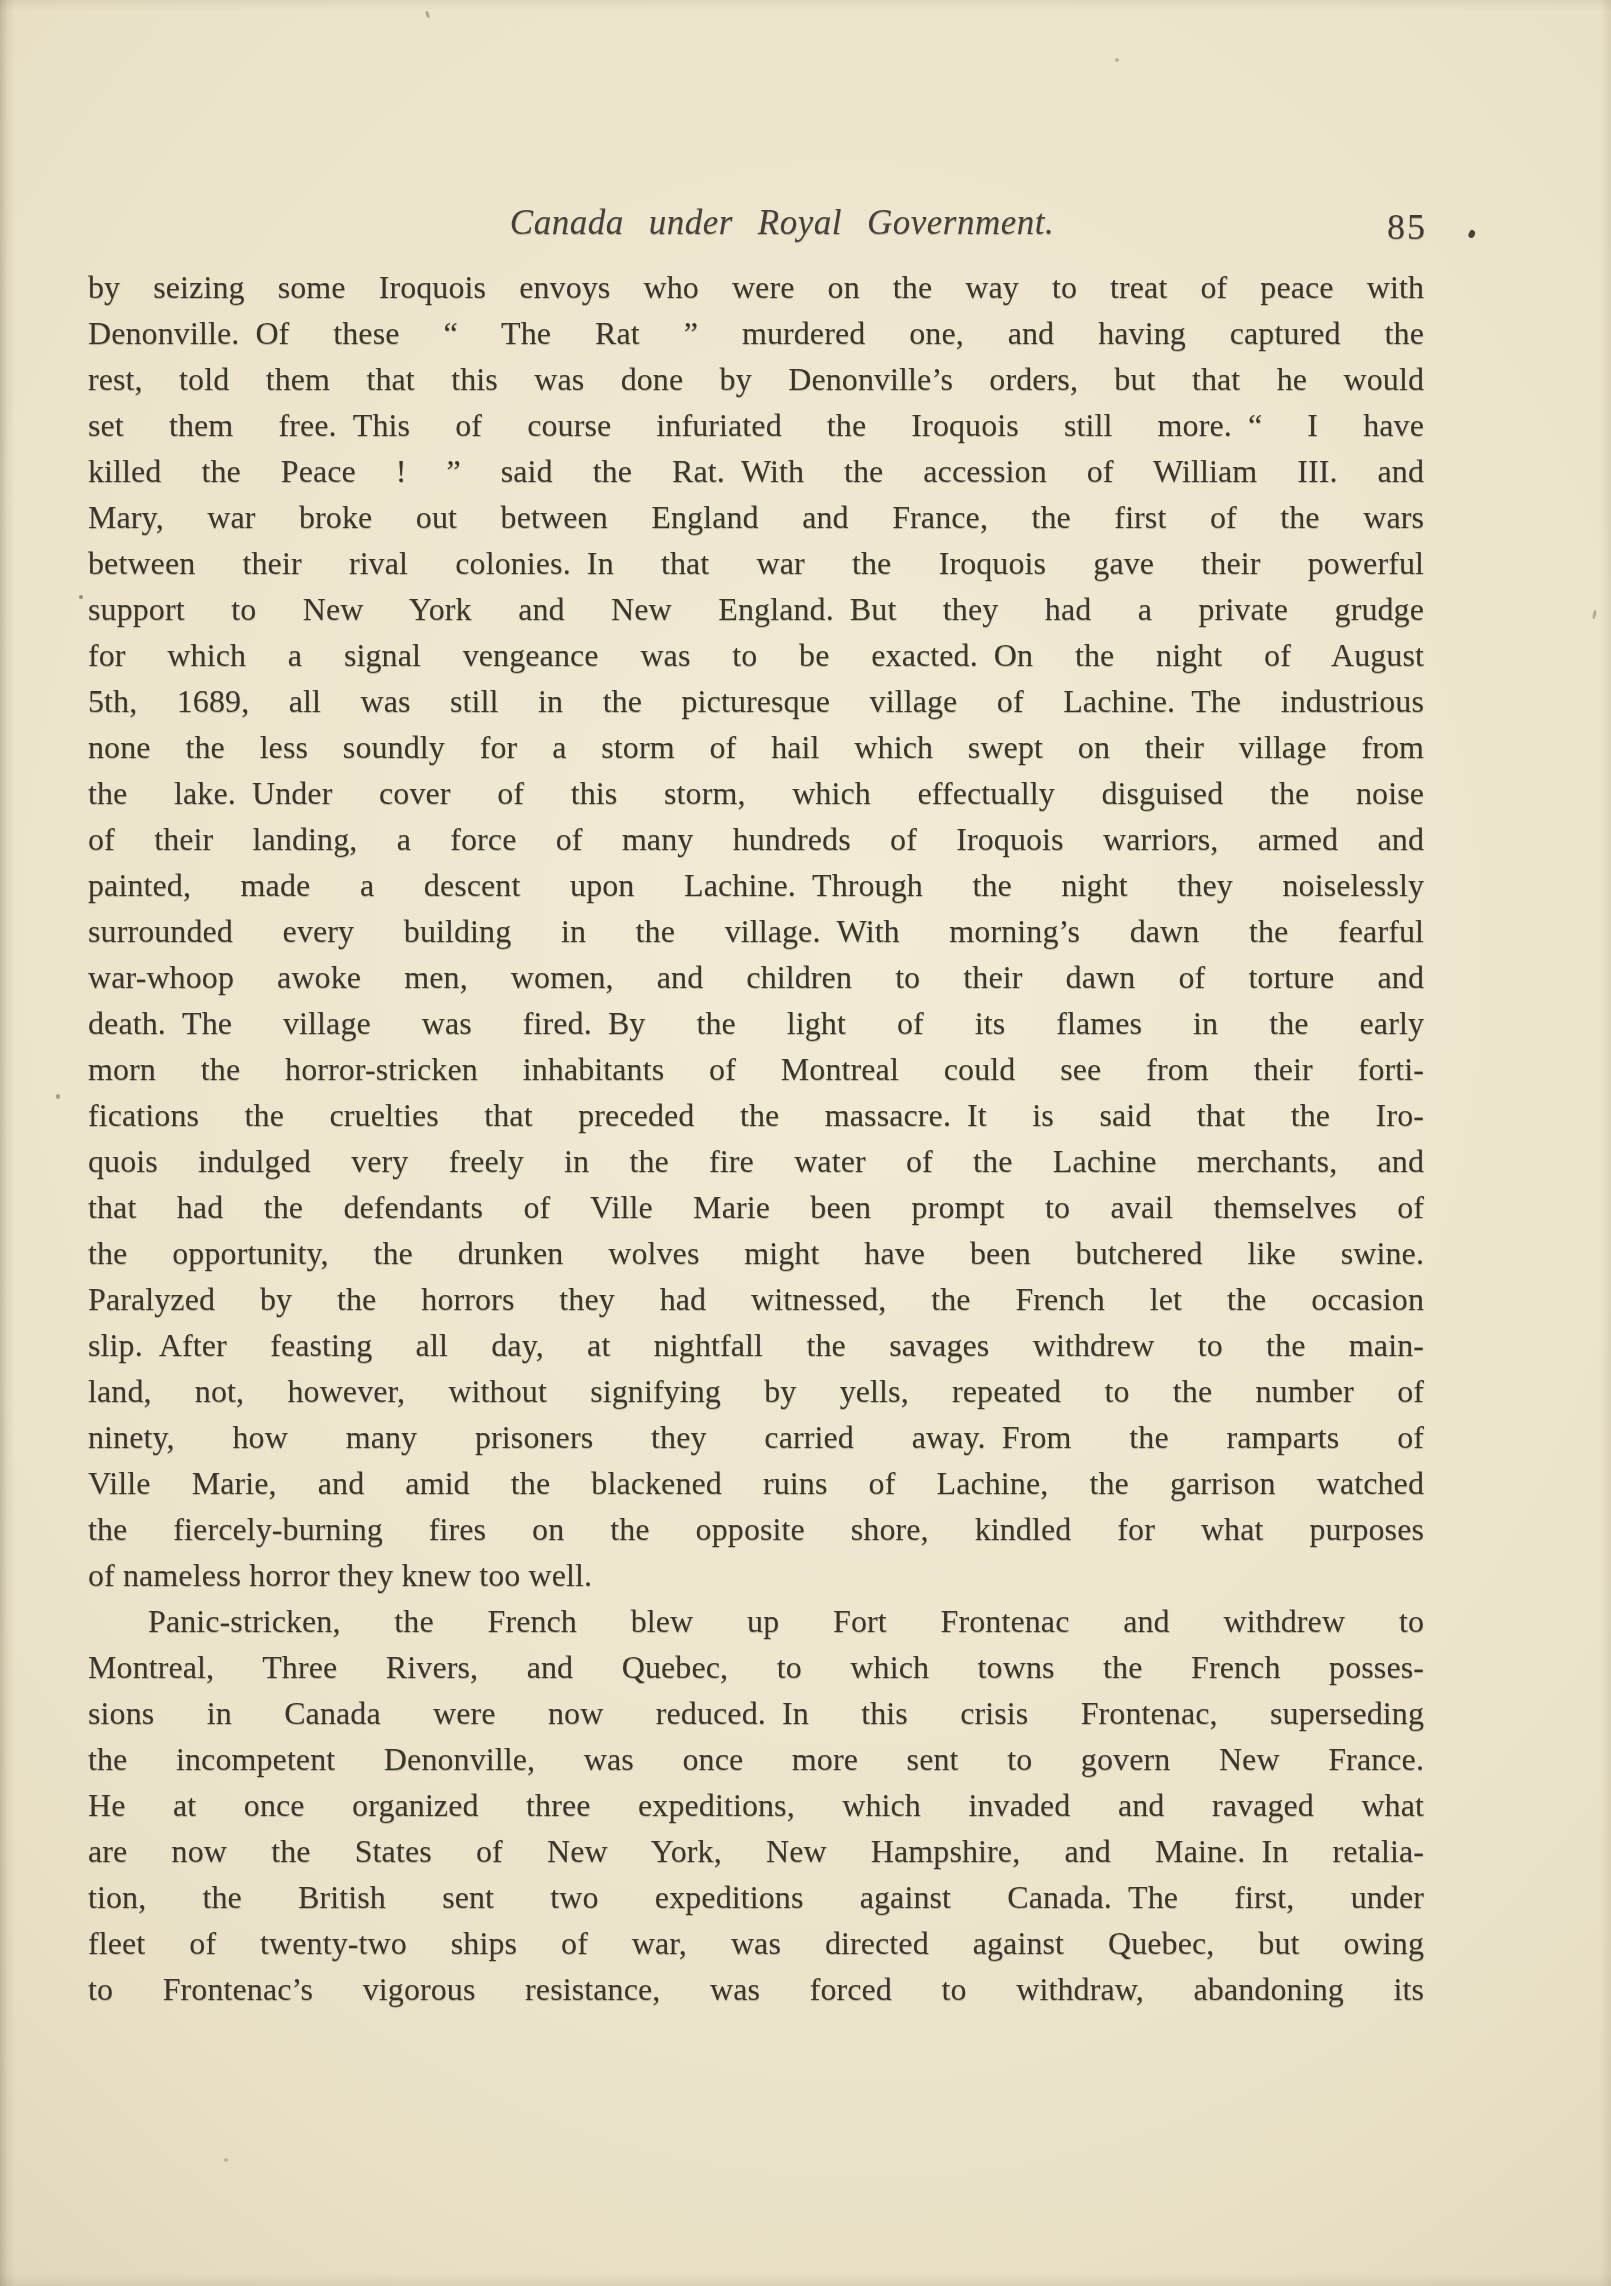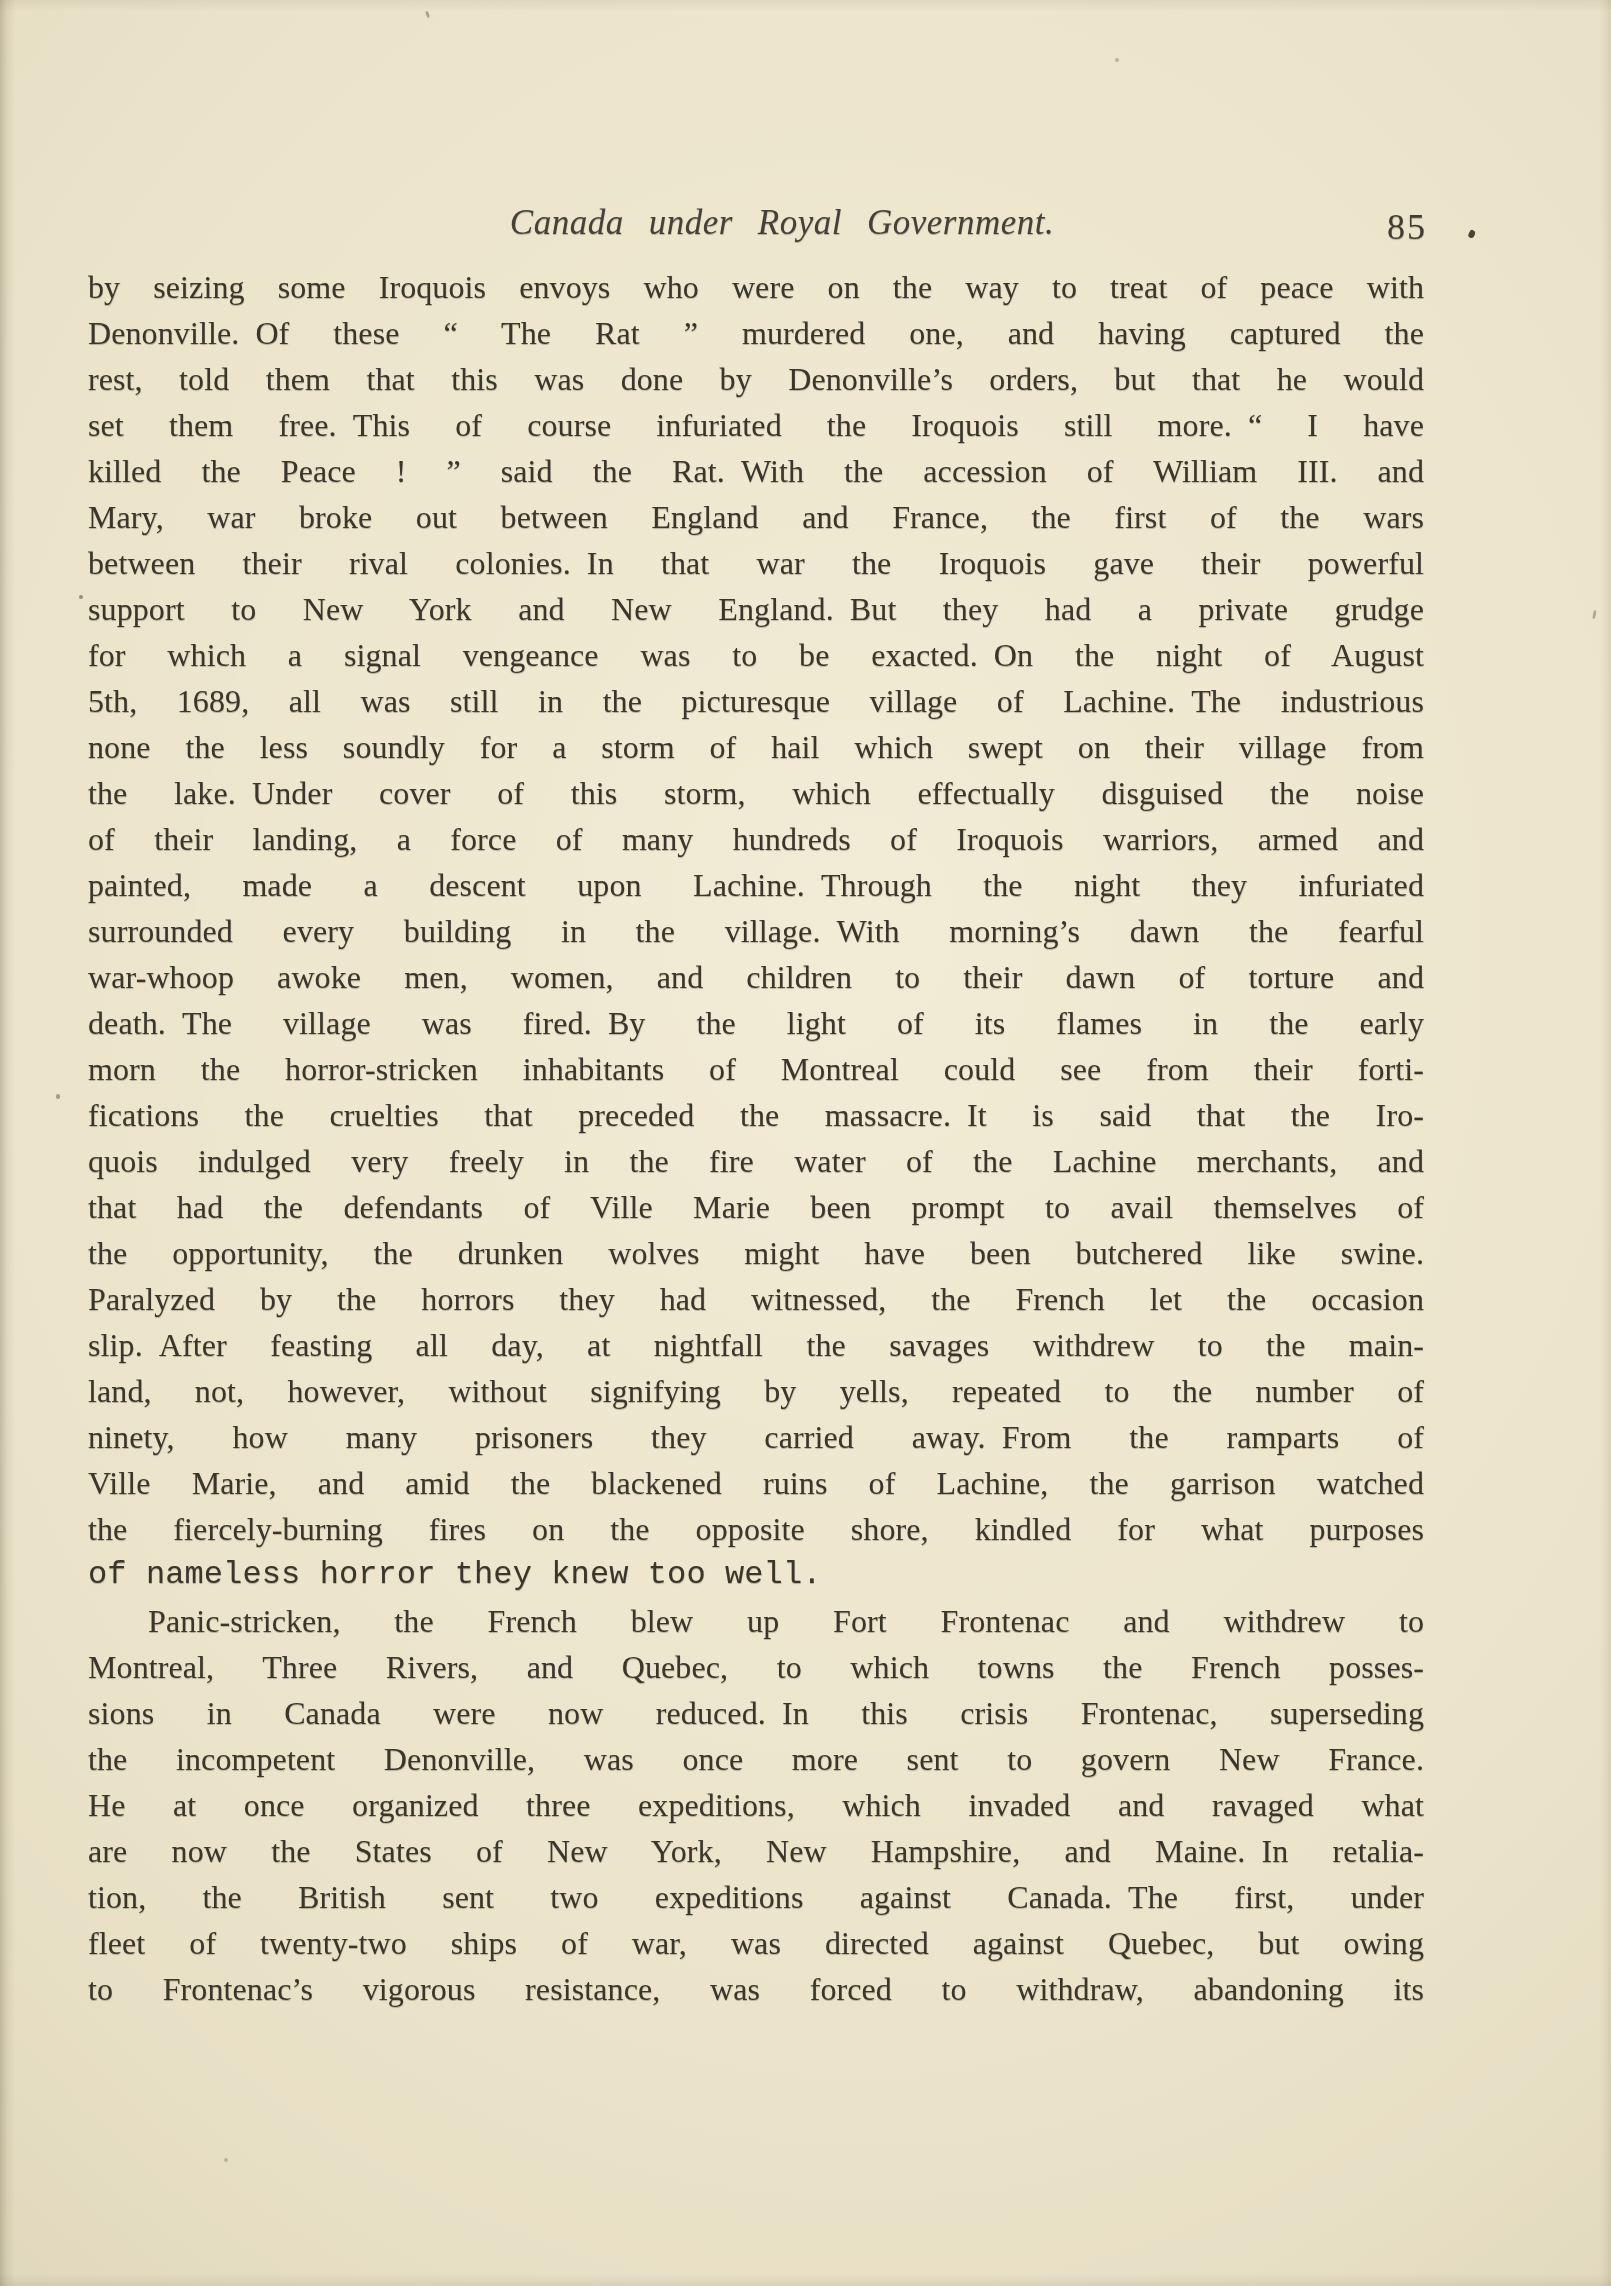--- a/index.html
+++ b/index.html
@@ -80,7 +80,7 @@
       <div class="line">none the less soundly for a storm of hail which swept on their village from</div>
       <div class="line">the lake. Under cover of this storm, which effectually disguised the noise</div>
       <div class="line">of their landing, a force of many hundreds of Iroquois warriors, armed and</div>
-      <div class="line">painted, made a descent upon Lachine. Through the night they infuriated</div>
+      <div class="line">painted, made a descent upon Lachine. Through the night they noiselessly</div>
       <div class="line">surrounded every building in the village. With morning’s dawn the fearful</div>
       <div class="line">war-whoop awoke men, women, and children to their dawn of torture and</div>
       <div class="line">death. The village was fired. By the light of its flames in the early</div>

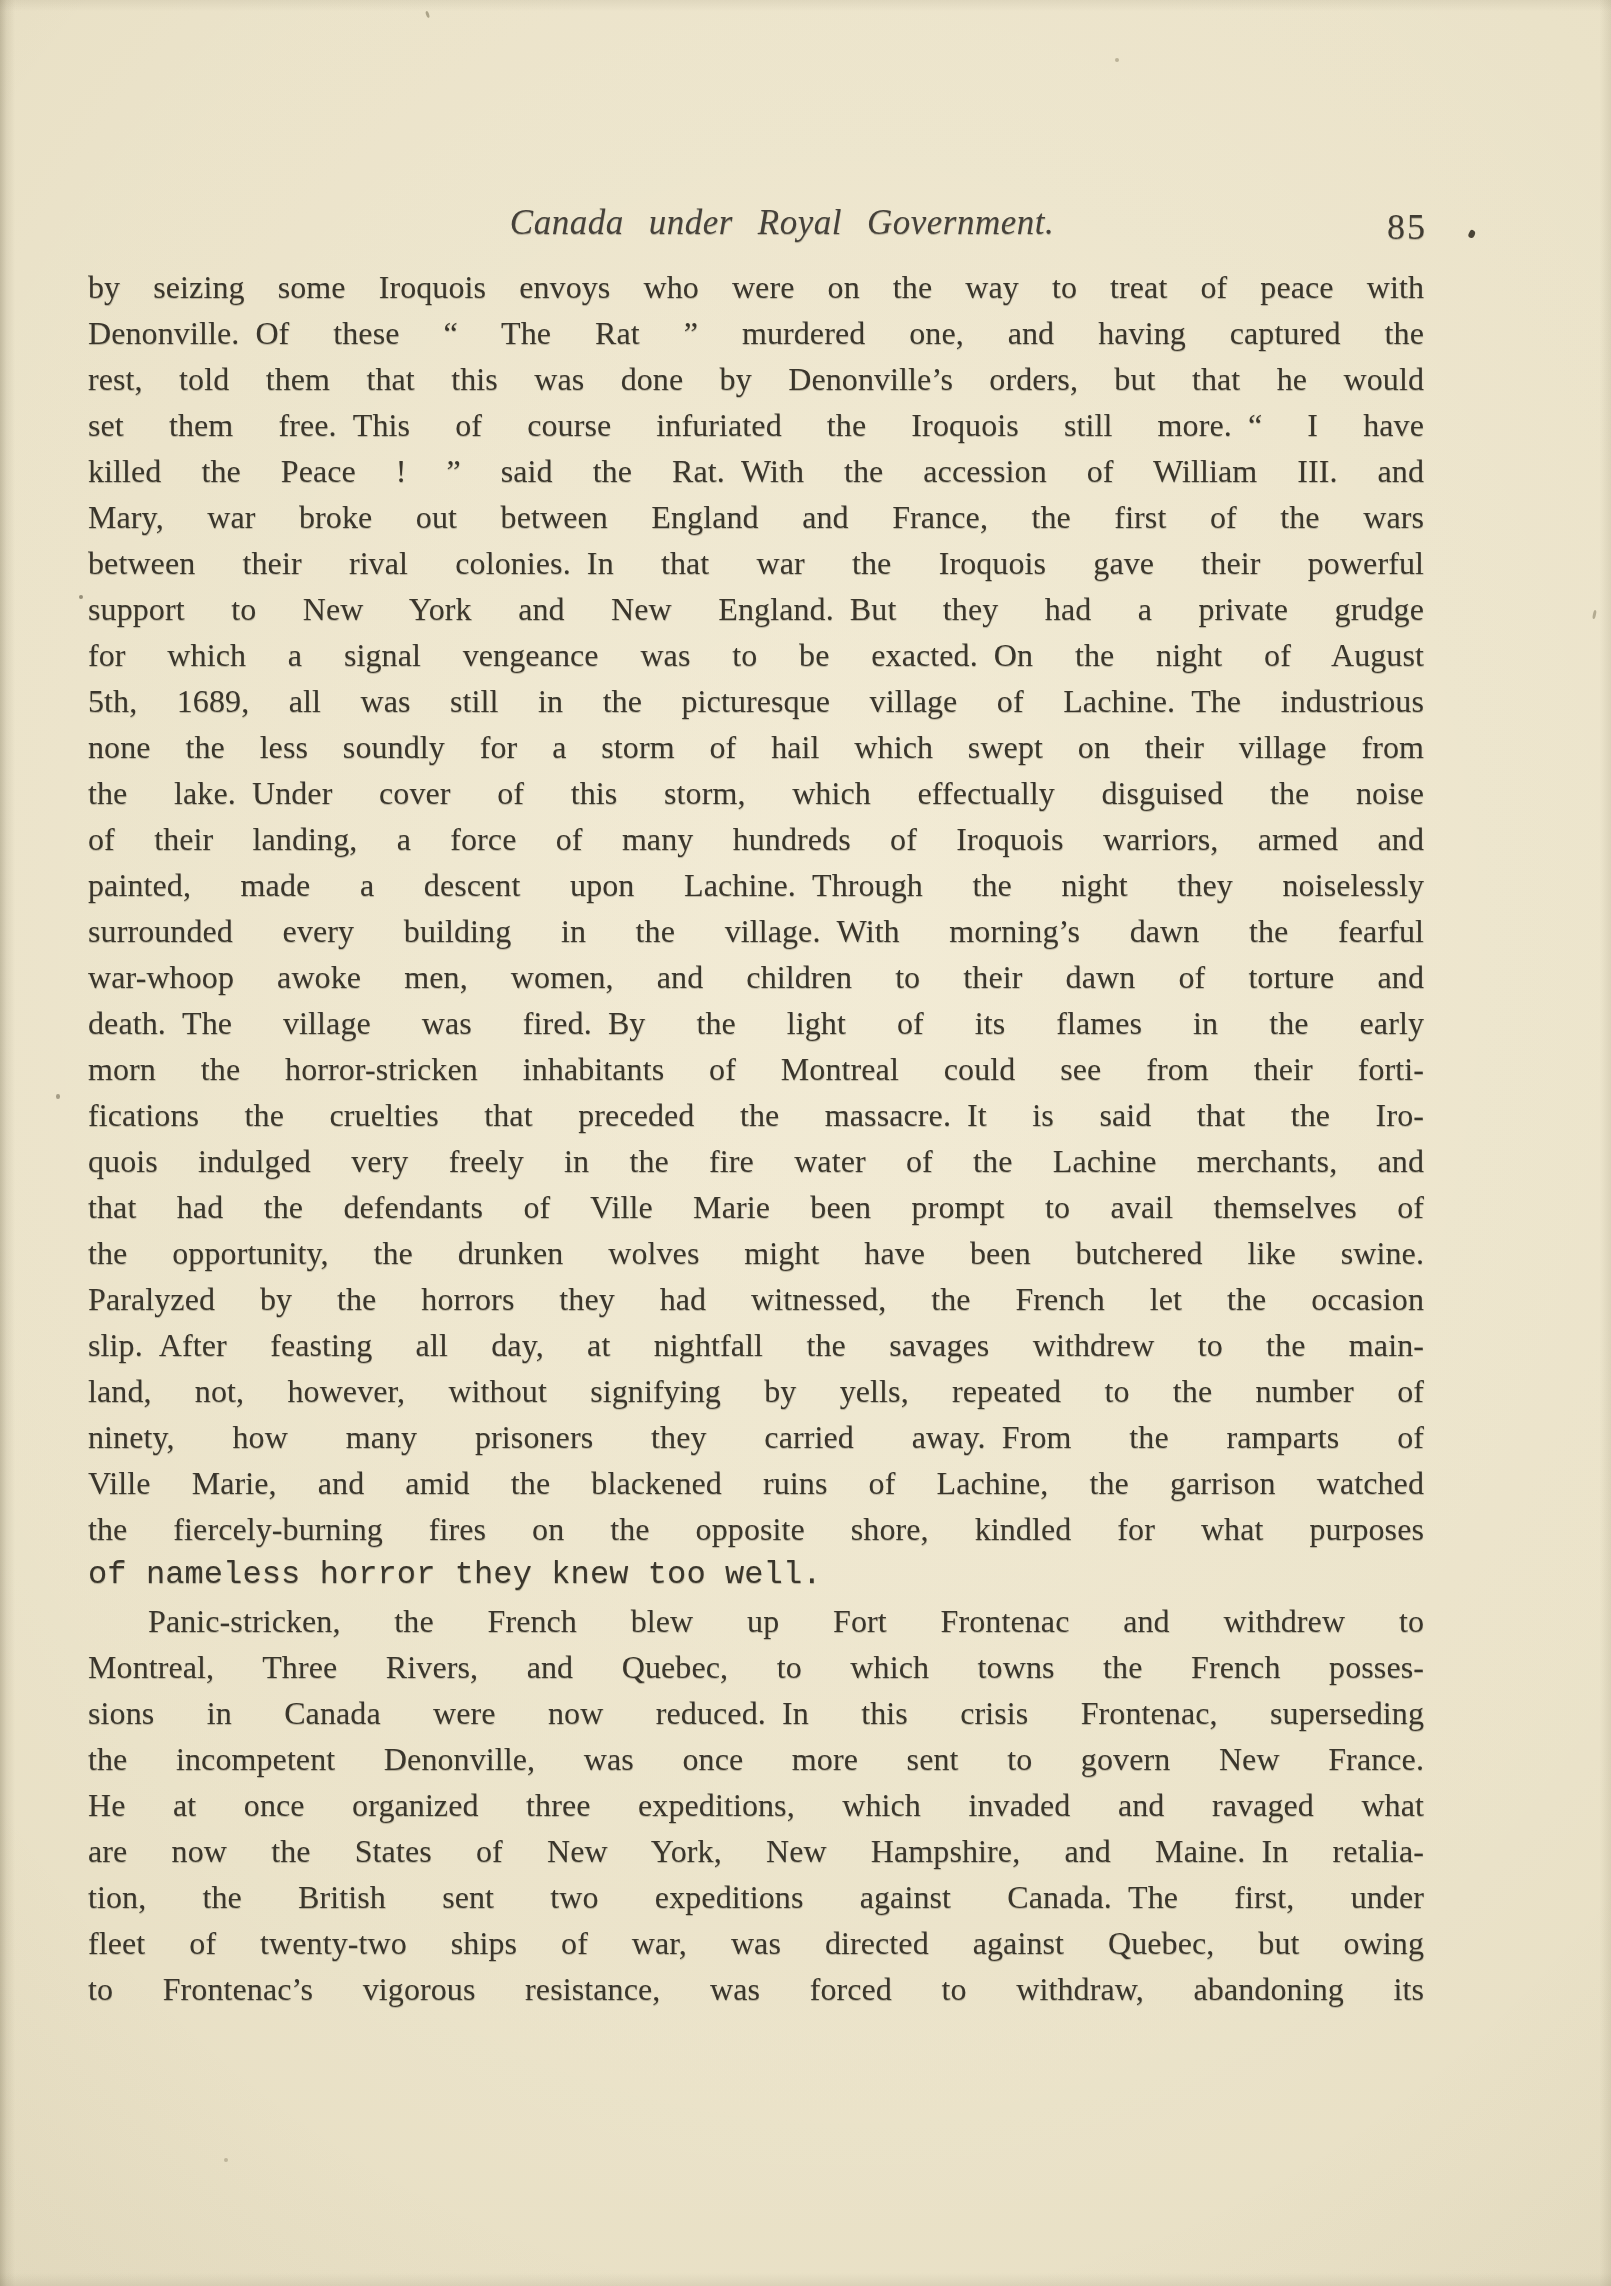--- a/index.html
+++ b/index.html
@@ -44,7 +44,7 @@
     letter-spacing:0.1px;
   }
   .line{text-align:justify;text-align-last:justify;}
-  .line.endpara{text-align-last:left;font-family:Liberation Mono, monospace;}
+  .line.endpara{text-align-last:left;}
   .line.indent{text-indent:60px;}
   .speck{position:absolute;border-radius:50%;pointer-events:none;}
   .s1{left:1469px;top:230px;width:5.6px;height:7.5px;background:#4a4436;transform:rotate(25deg);border-radius:40% 60% 55% 45%;}

